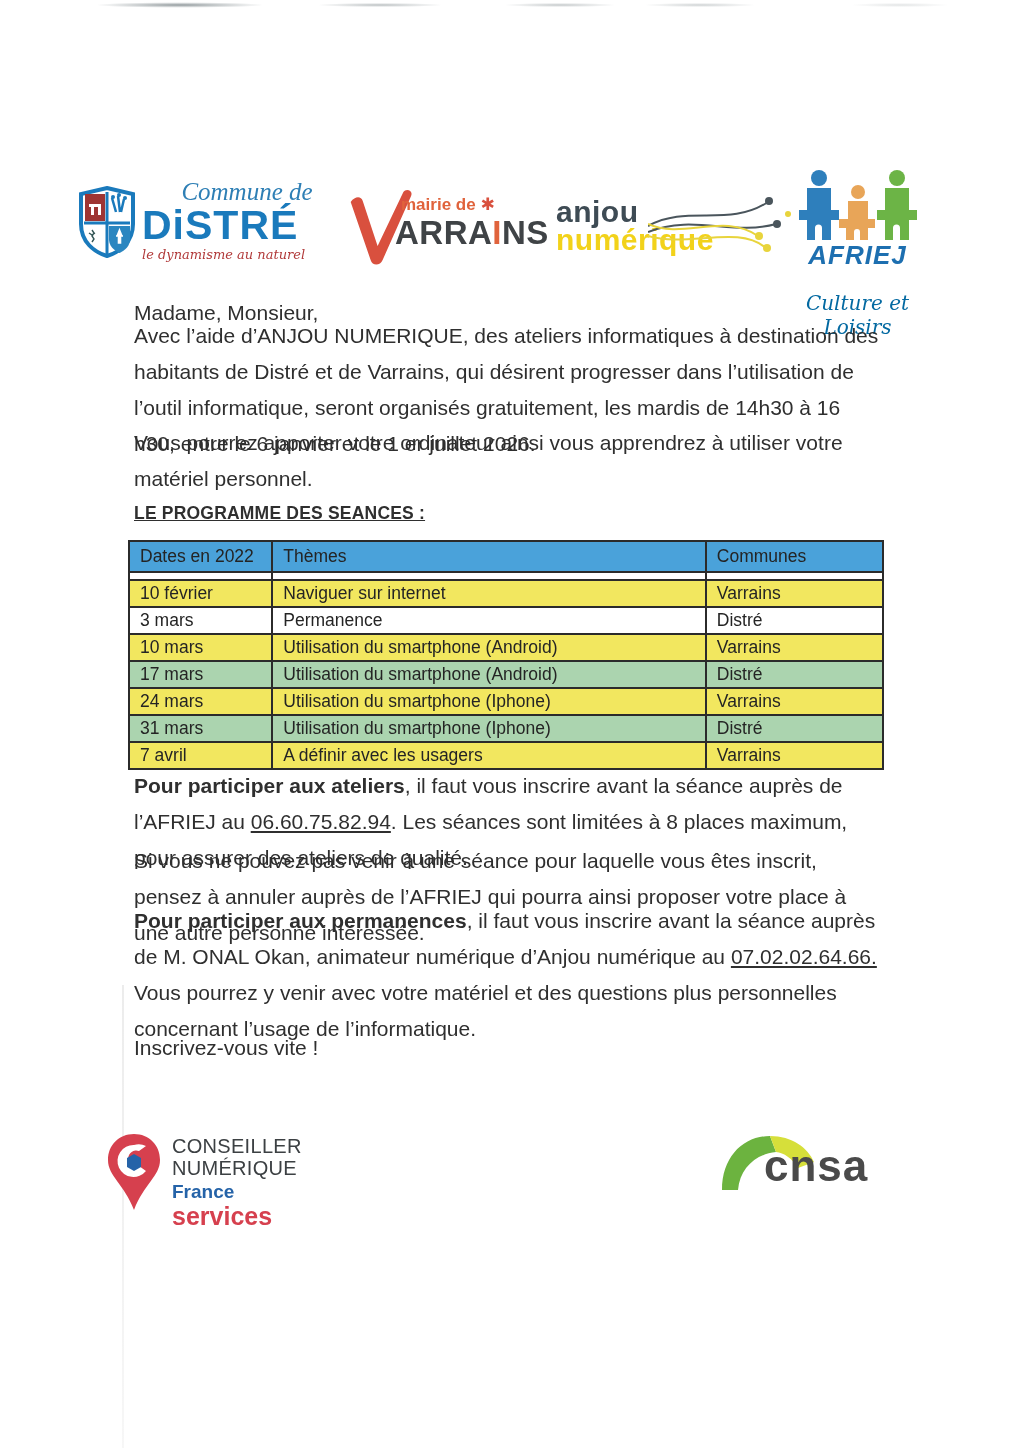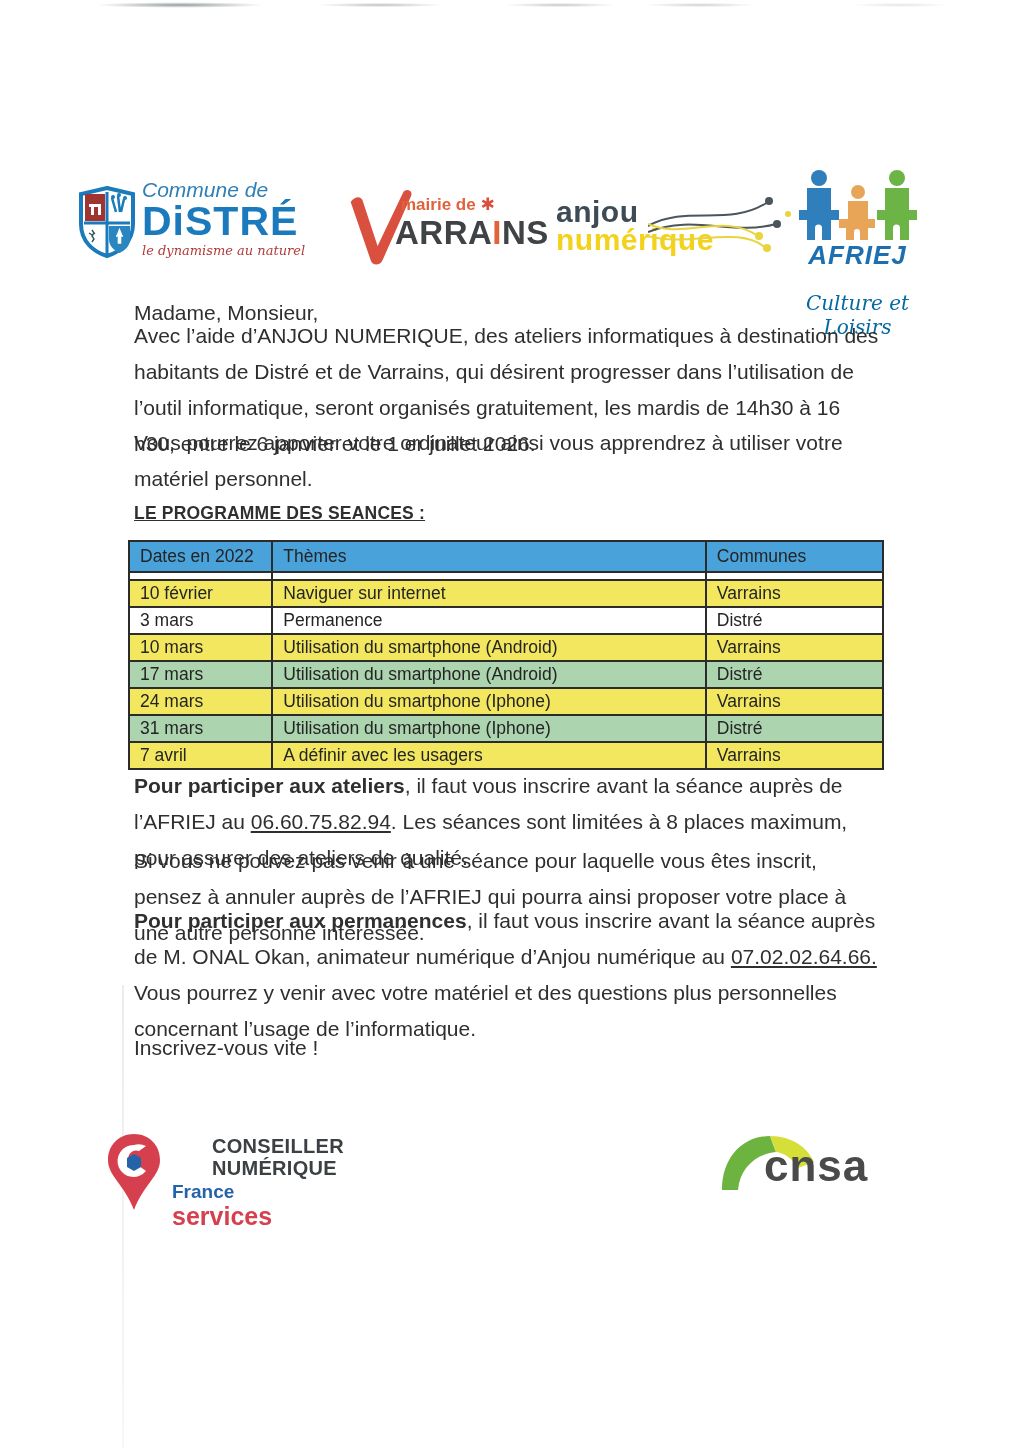--- a/index.html
+++ b/index.html
@@ -35,7 +35,7 @@
   .logo-distre { position: absolute; left: 0; top: 8px; width: 260px; }
   .distre-shield { position: absolute; left: 0; top: 8px; width: 58px; height: 72px; }
   .distre-text { position: absolute; left: 64px; top: 0; width: 210px; }
-  .distre-commune { color: #2e7fb5; font-size: 21px; font-style: italic; font-family: Liberation Sans, sans-serif; }
+  .distre-commune { color: #2e7fb5; font-size: 25px; font-style: italic; font-family: Liberation Serif, serif; text-align: center; }
   .distre-name { color: #1a7abc; font-size: 41px; font-weight: bold; letter-spacing: 1px; line-height: .95; font-family: "Liberation Sans", sans-serif; }
   .distre-tagline { color: #b13a3a; font-size: 13px; font-style: italic; margin-top: 2px; font-family: "DejaVu Serif", serif; }
 

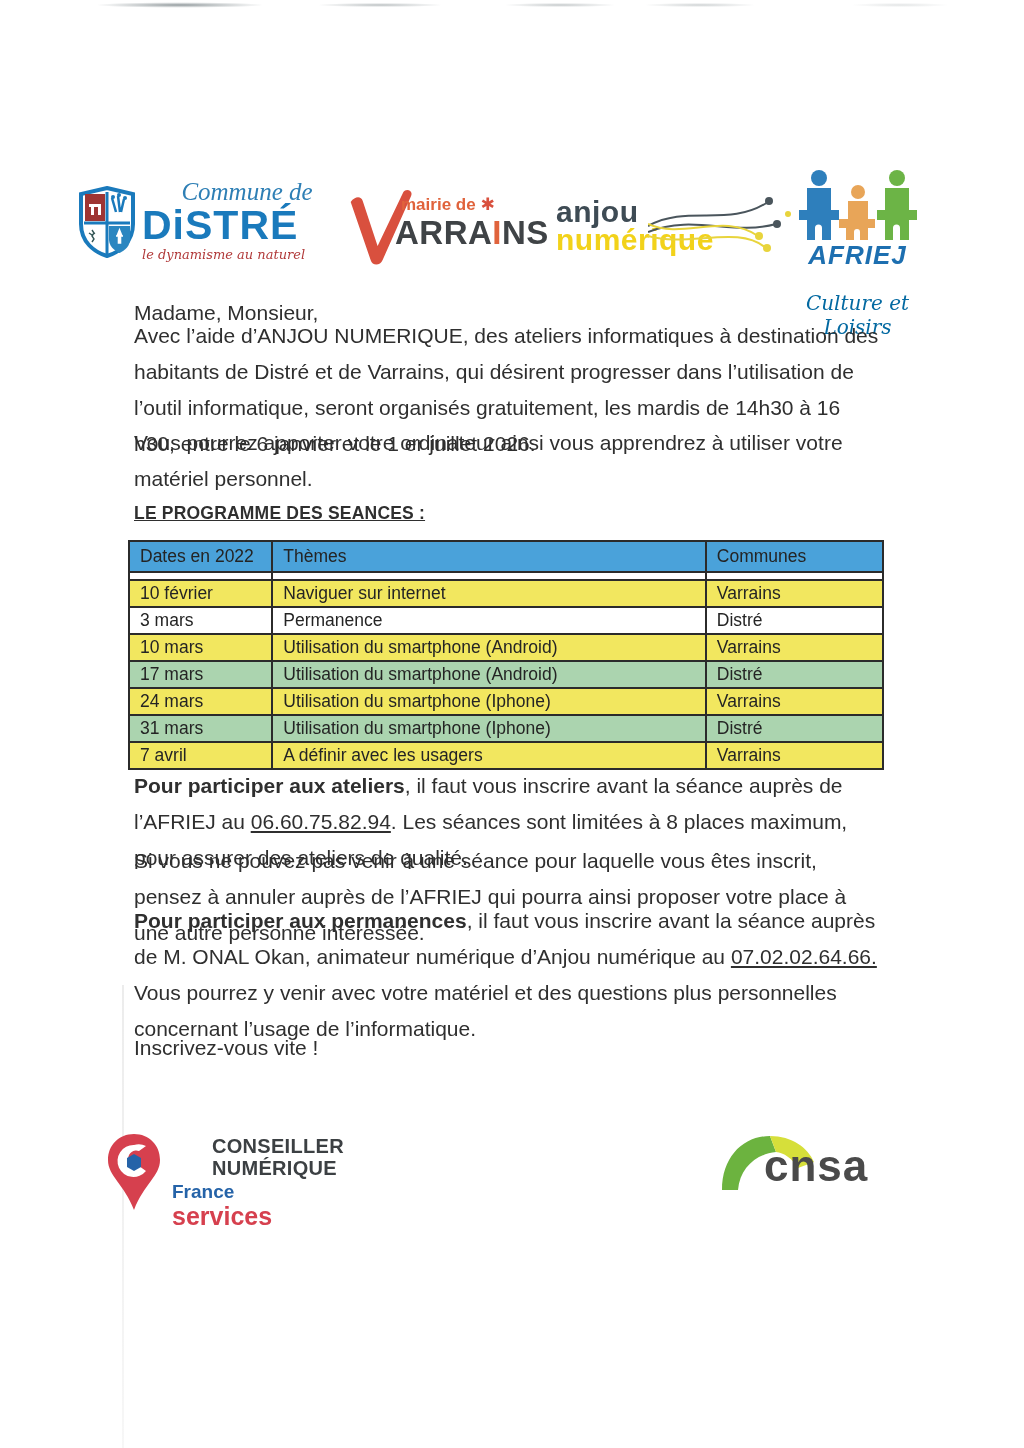--- a/index.html
+++ b/index.html
@@ -93,7 +93,7 @@
   
   .logo-cn { position: absolute; left: 104px; top: 1132px; width: 260px; height: 110px; }
   .cn-text { position: absolute; left: 68px; top: 3px; line-height: 1.1; }
-  .cn-line1 { color: #3c4043; font-size: 20px; font-weight: bold; letter-spacing: .3px; margin-left: 40px; }
+  .cn-line1 { color: #3c4043; font-size: 20px; font-weight: normal; letter-spacing: .3px; }
   .cn-france { color: #2563a8; font-size: 19px; font-weight: bold; margin-top: 3px; }
   .cn-services { color: #d6404e; font-size: 25px; font-weight: bold; }
 

